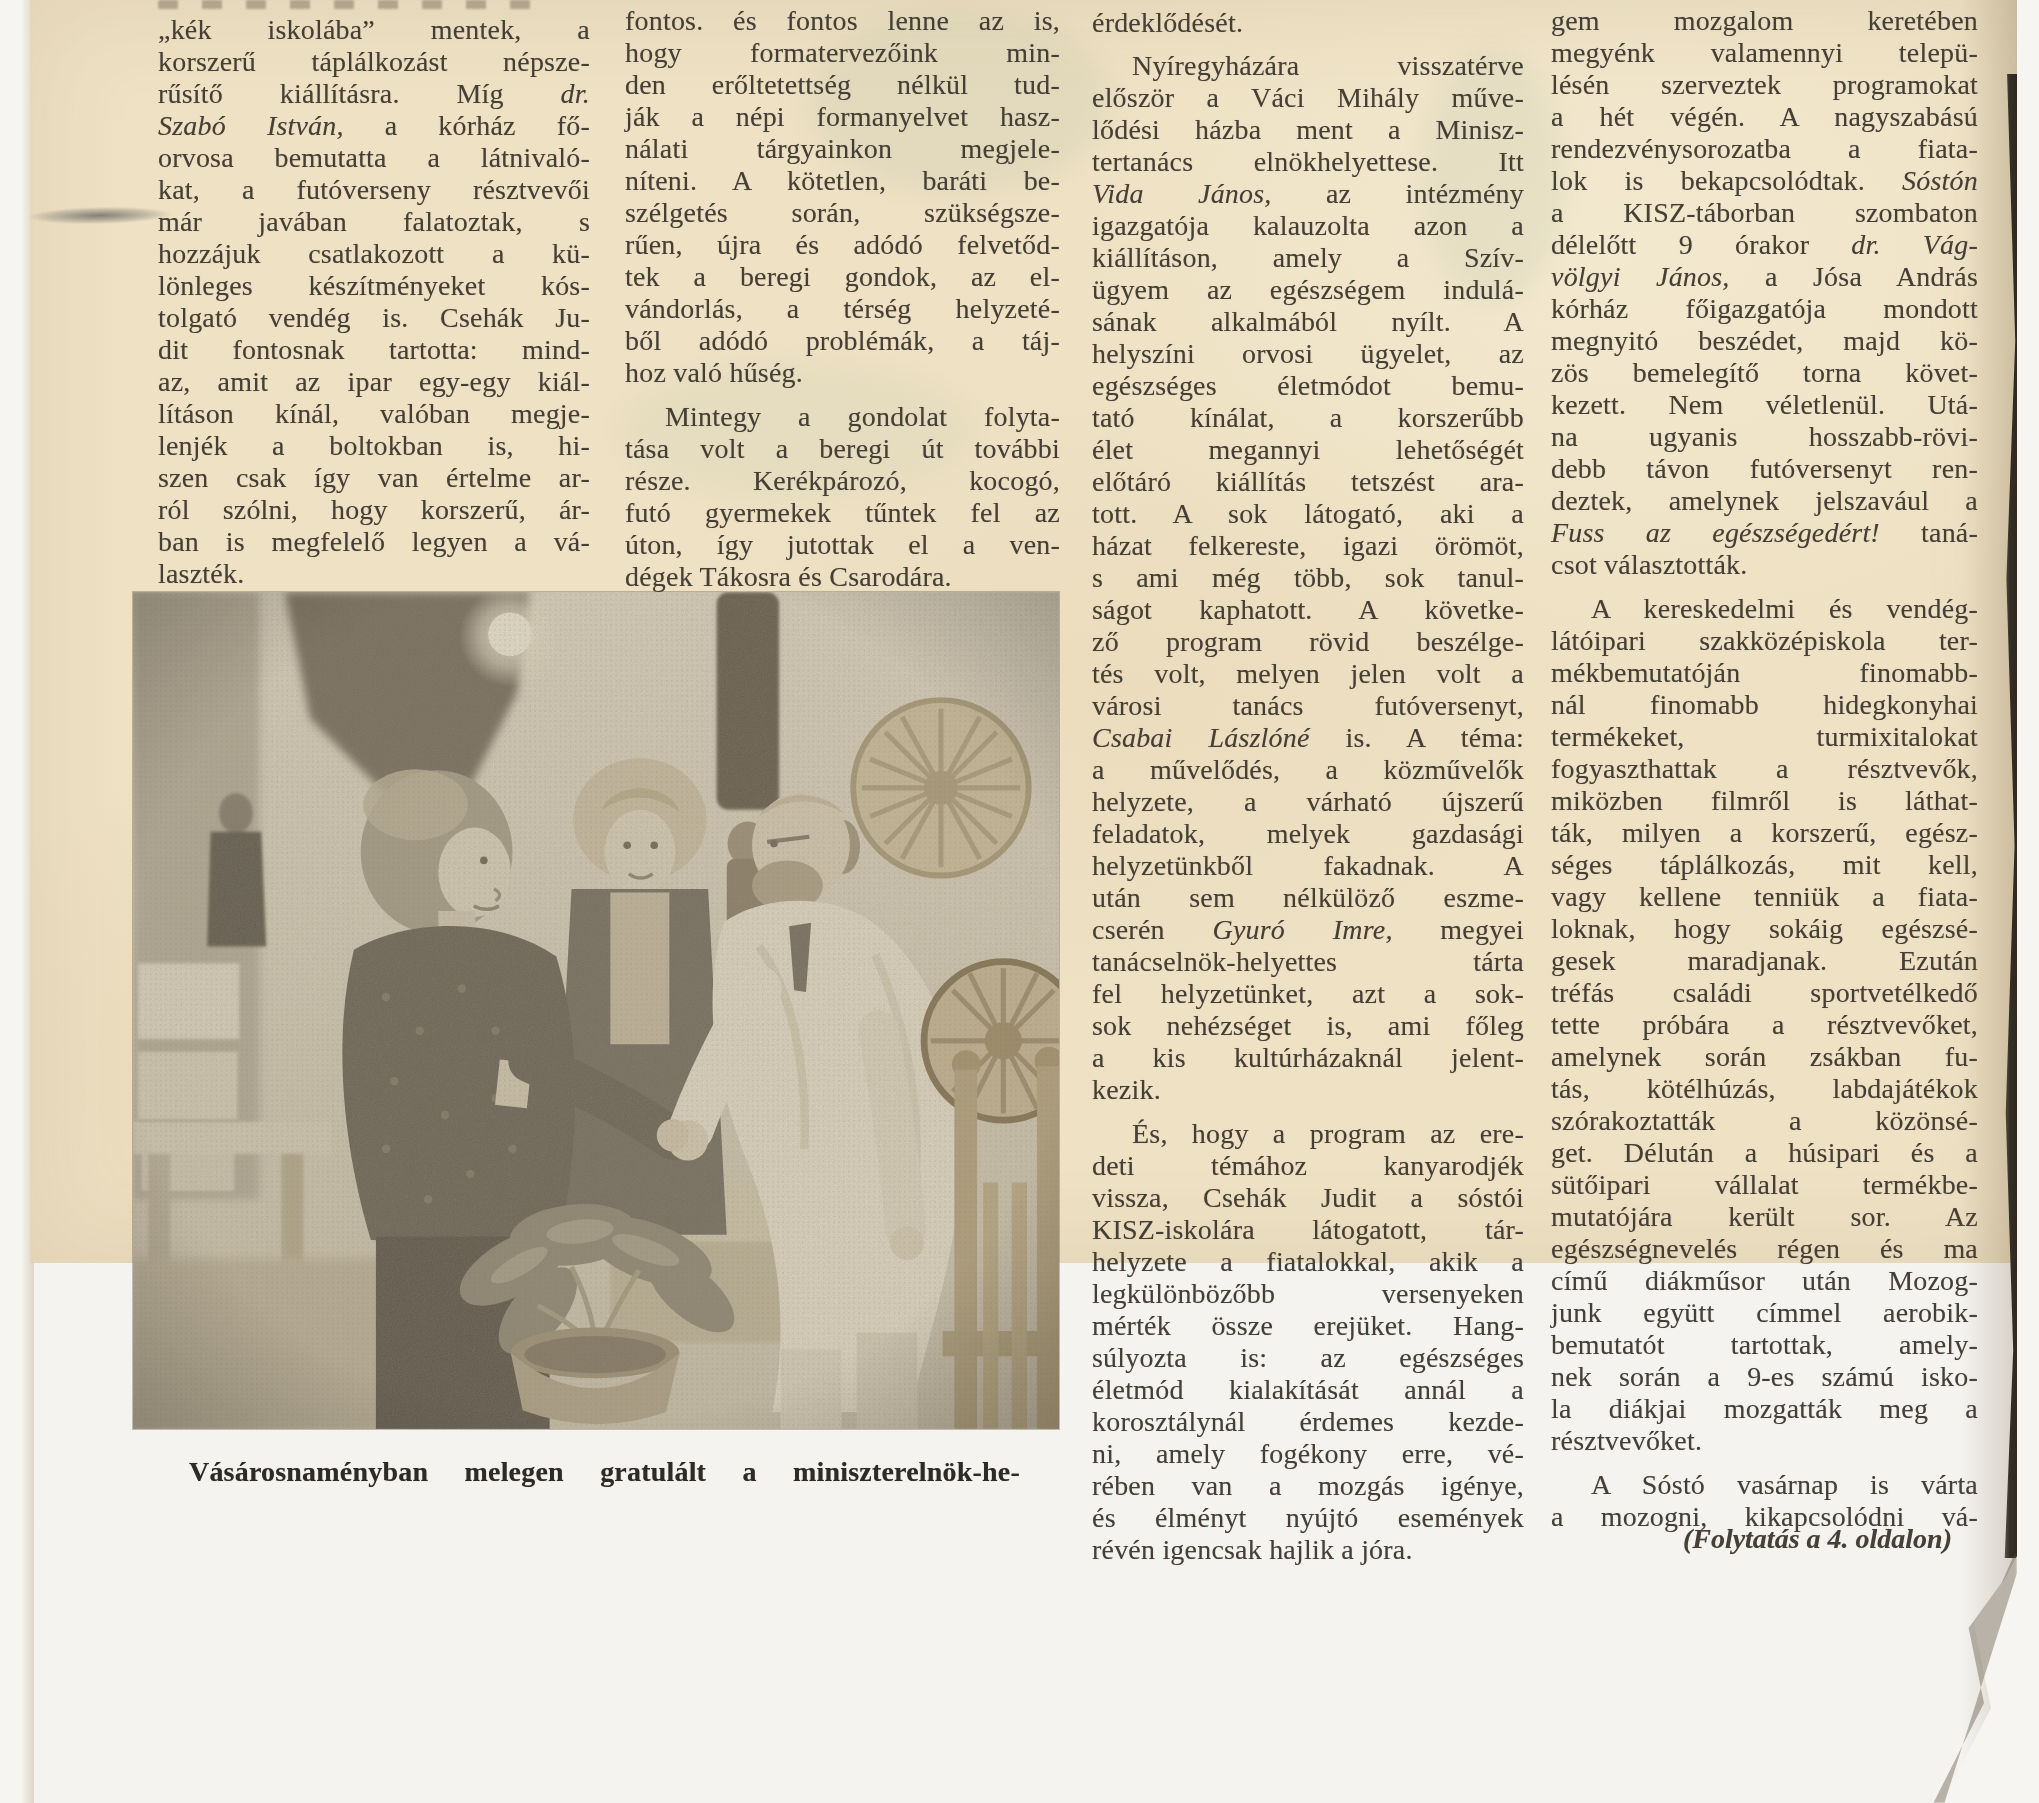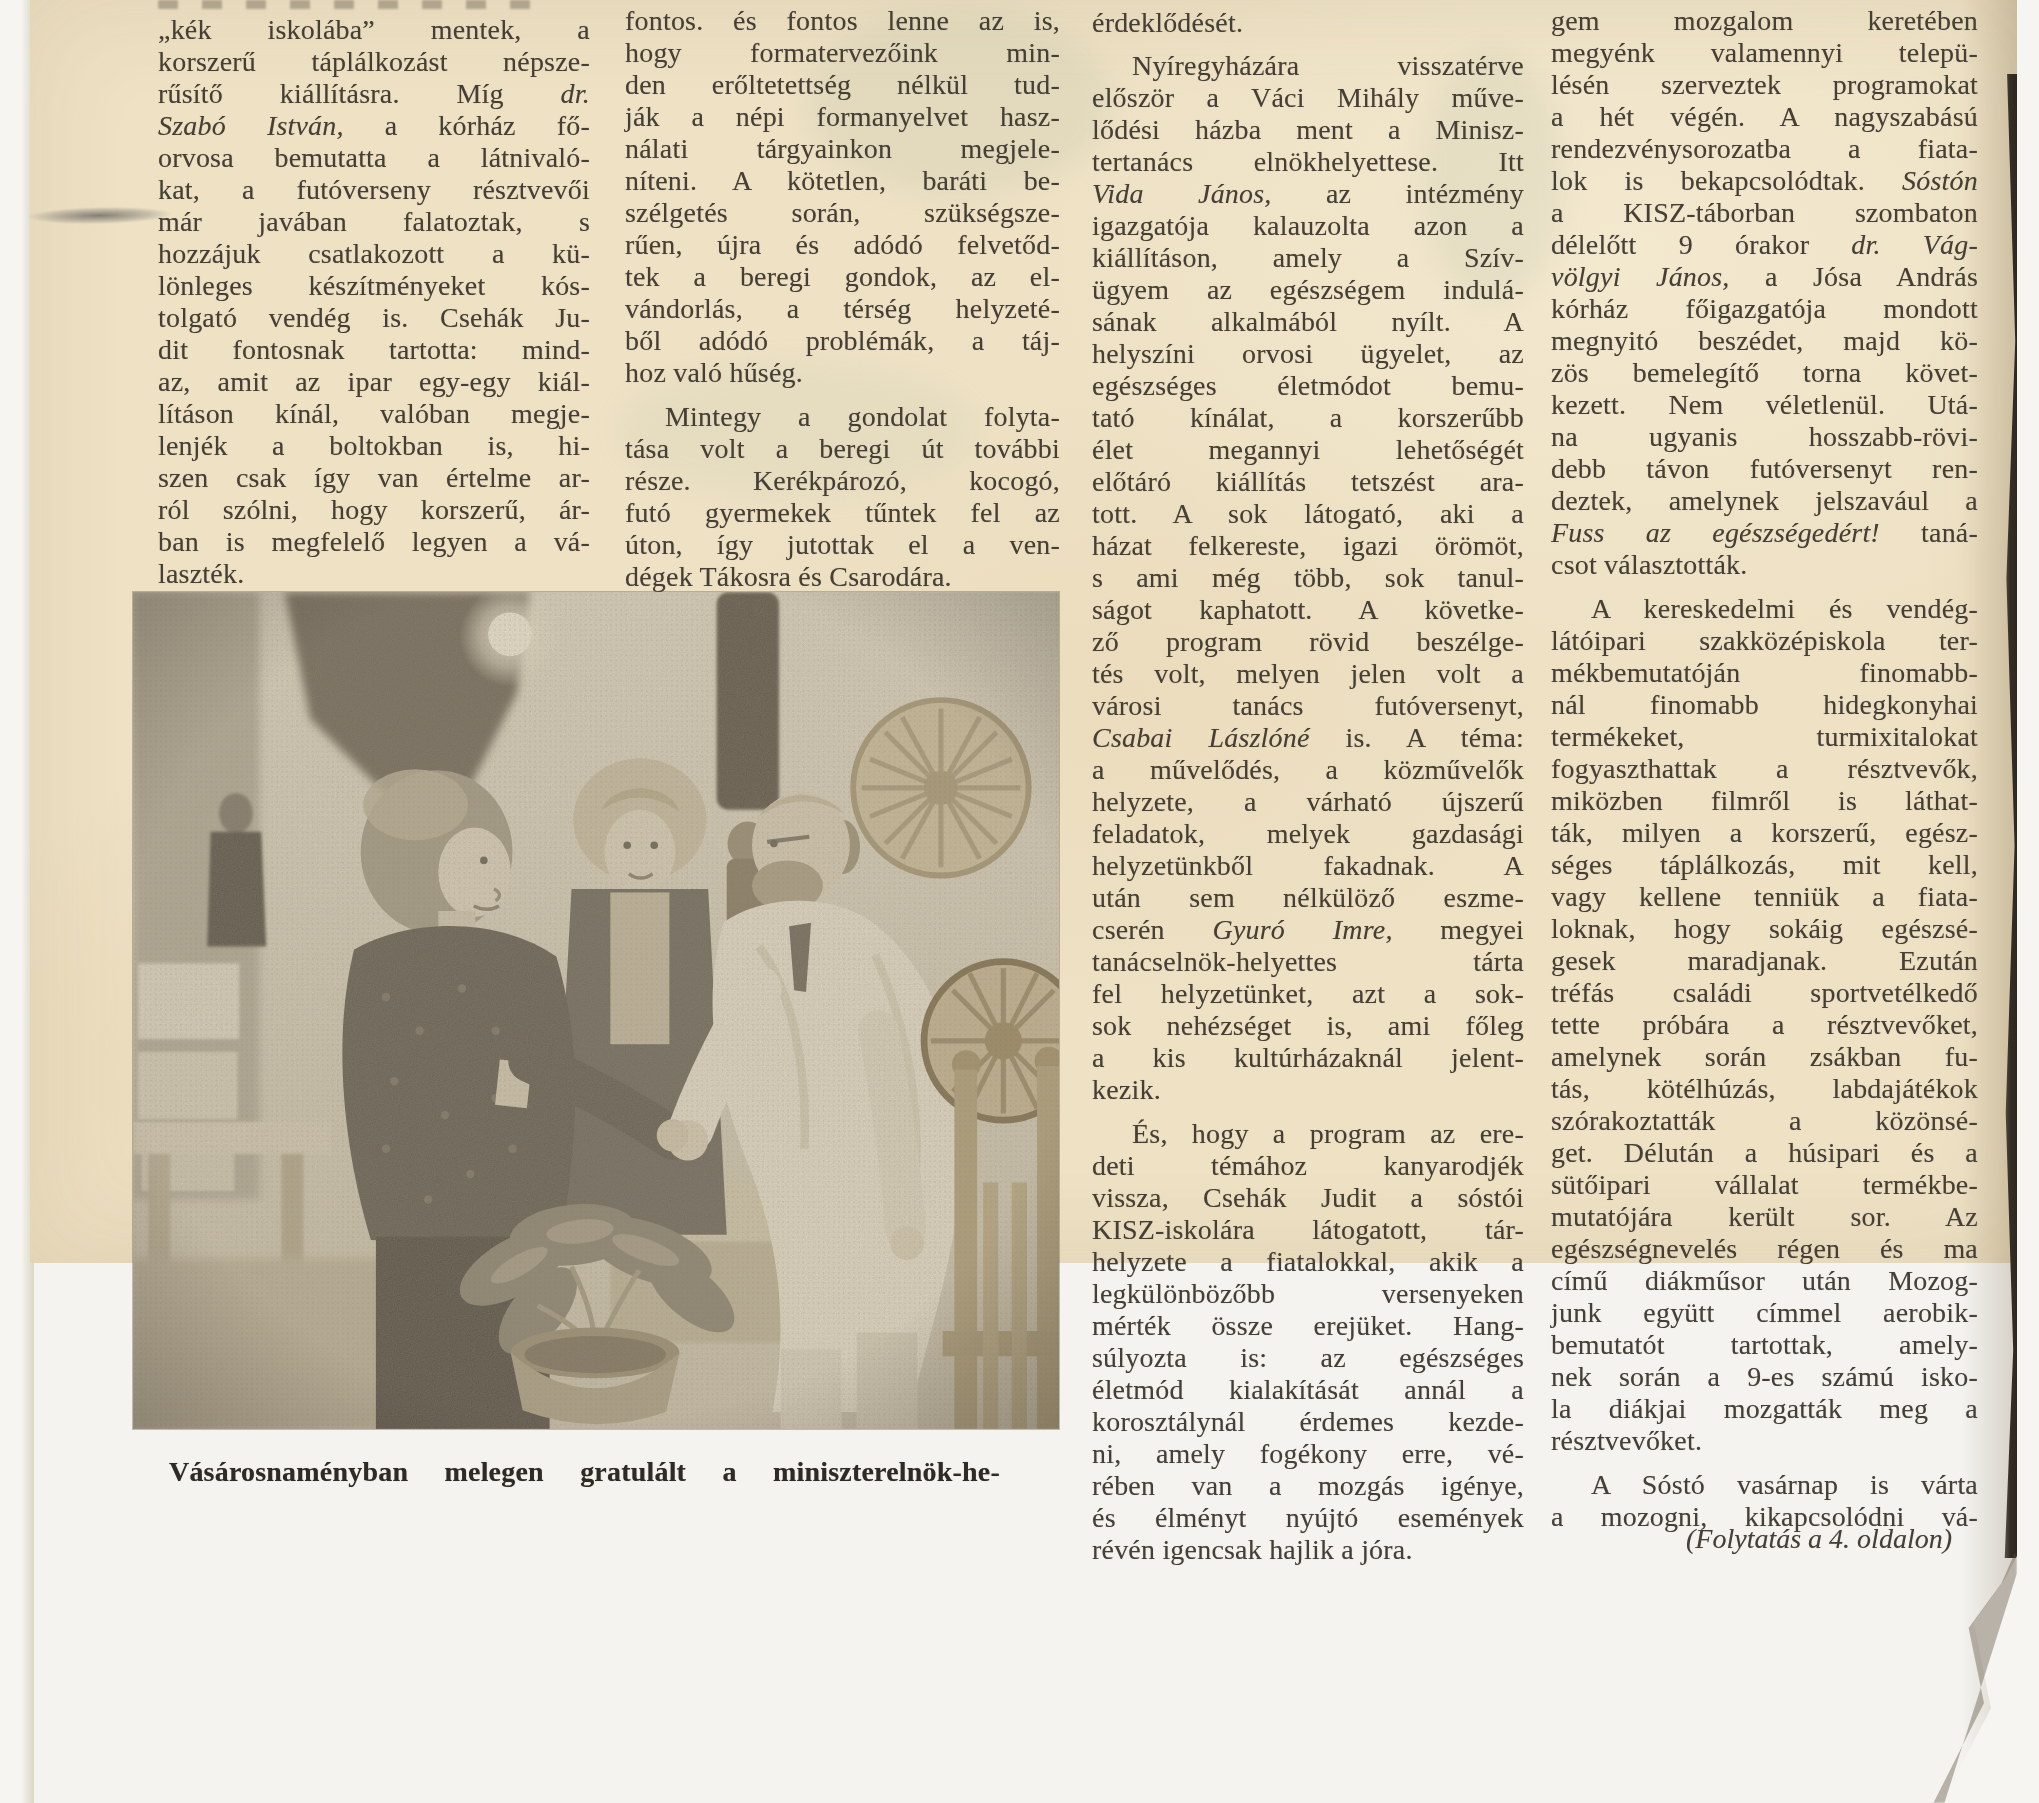--- a/index.html
+++ b/index.html
@@ -46,7 +46,7 @@
   .photo{position:absolute;left:103px;top:592px;width:926px;height:837px;margin:0;
     outline:0.8px solid rgba(90,78,60,.35);background:#cfc7b4;}
   
-  .caption{position:absolute;left:139px;top:1456px;width:831px;color:#2e2a24;
+  .caption{position:absolute;left:159px;top:1456px;width:831px;color:#2e2a24;
     font-size:28px;line-height:32px;font-weight:700;letter-spacing:0.2px;
     text-shadow:0 0 0.8px rgba(46,42,36,.4);}
   .caption .credit{text-align:right;padding-right:18.6px;}

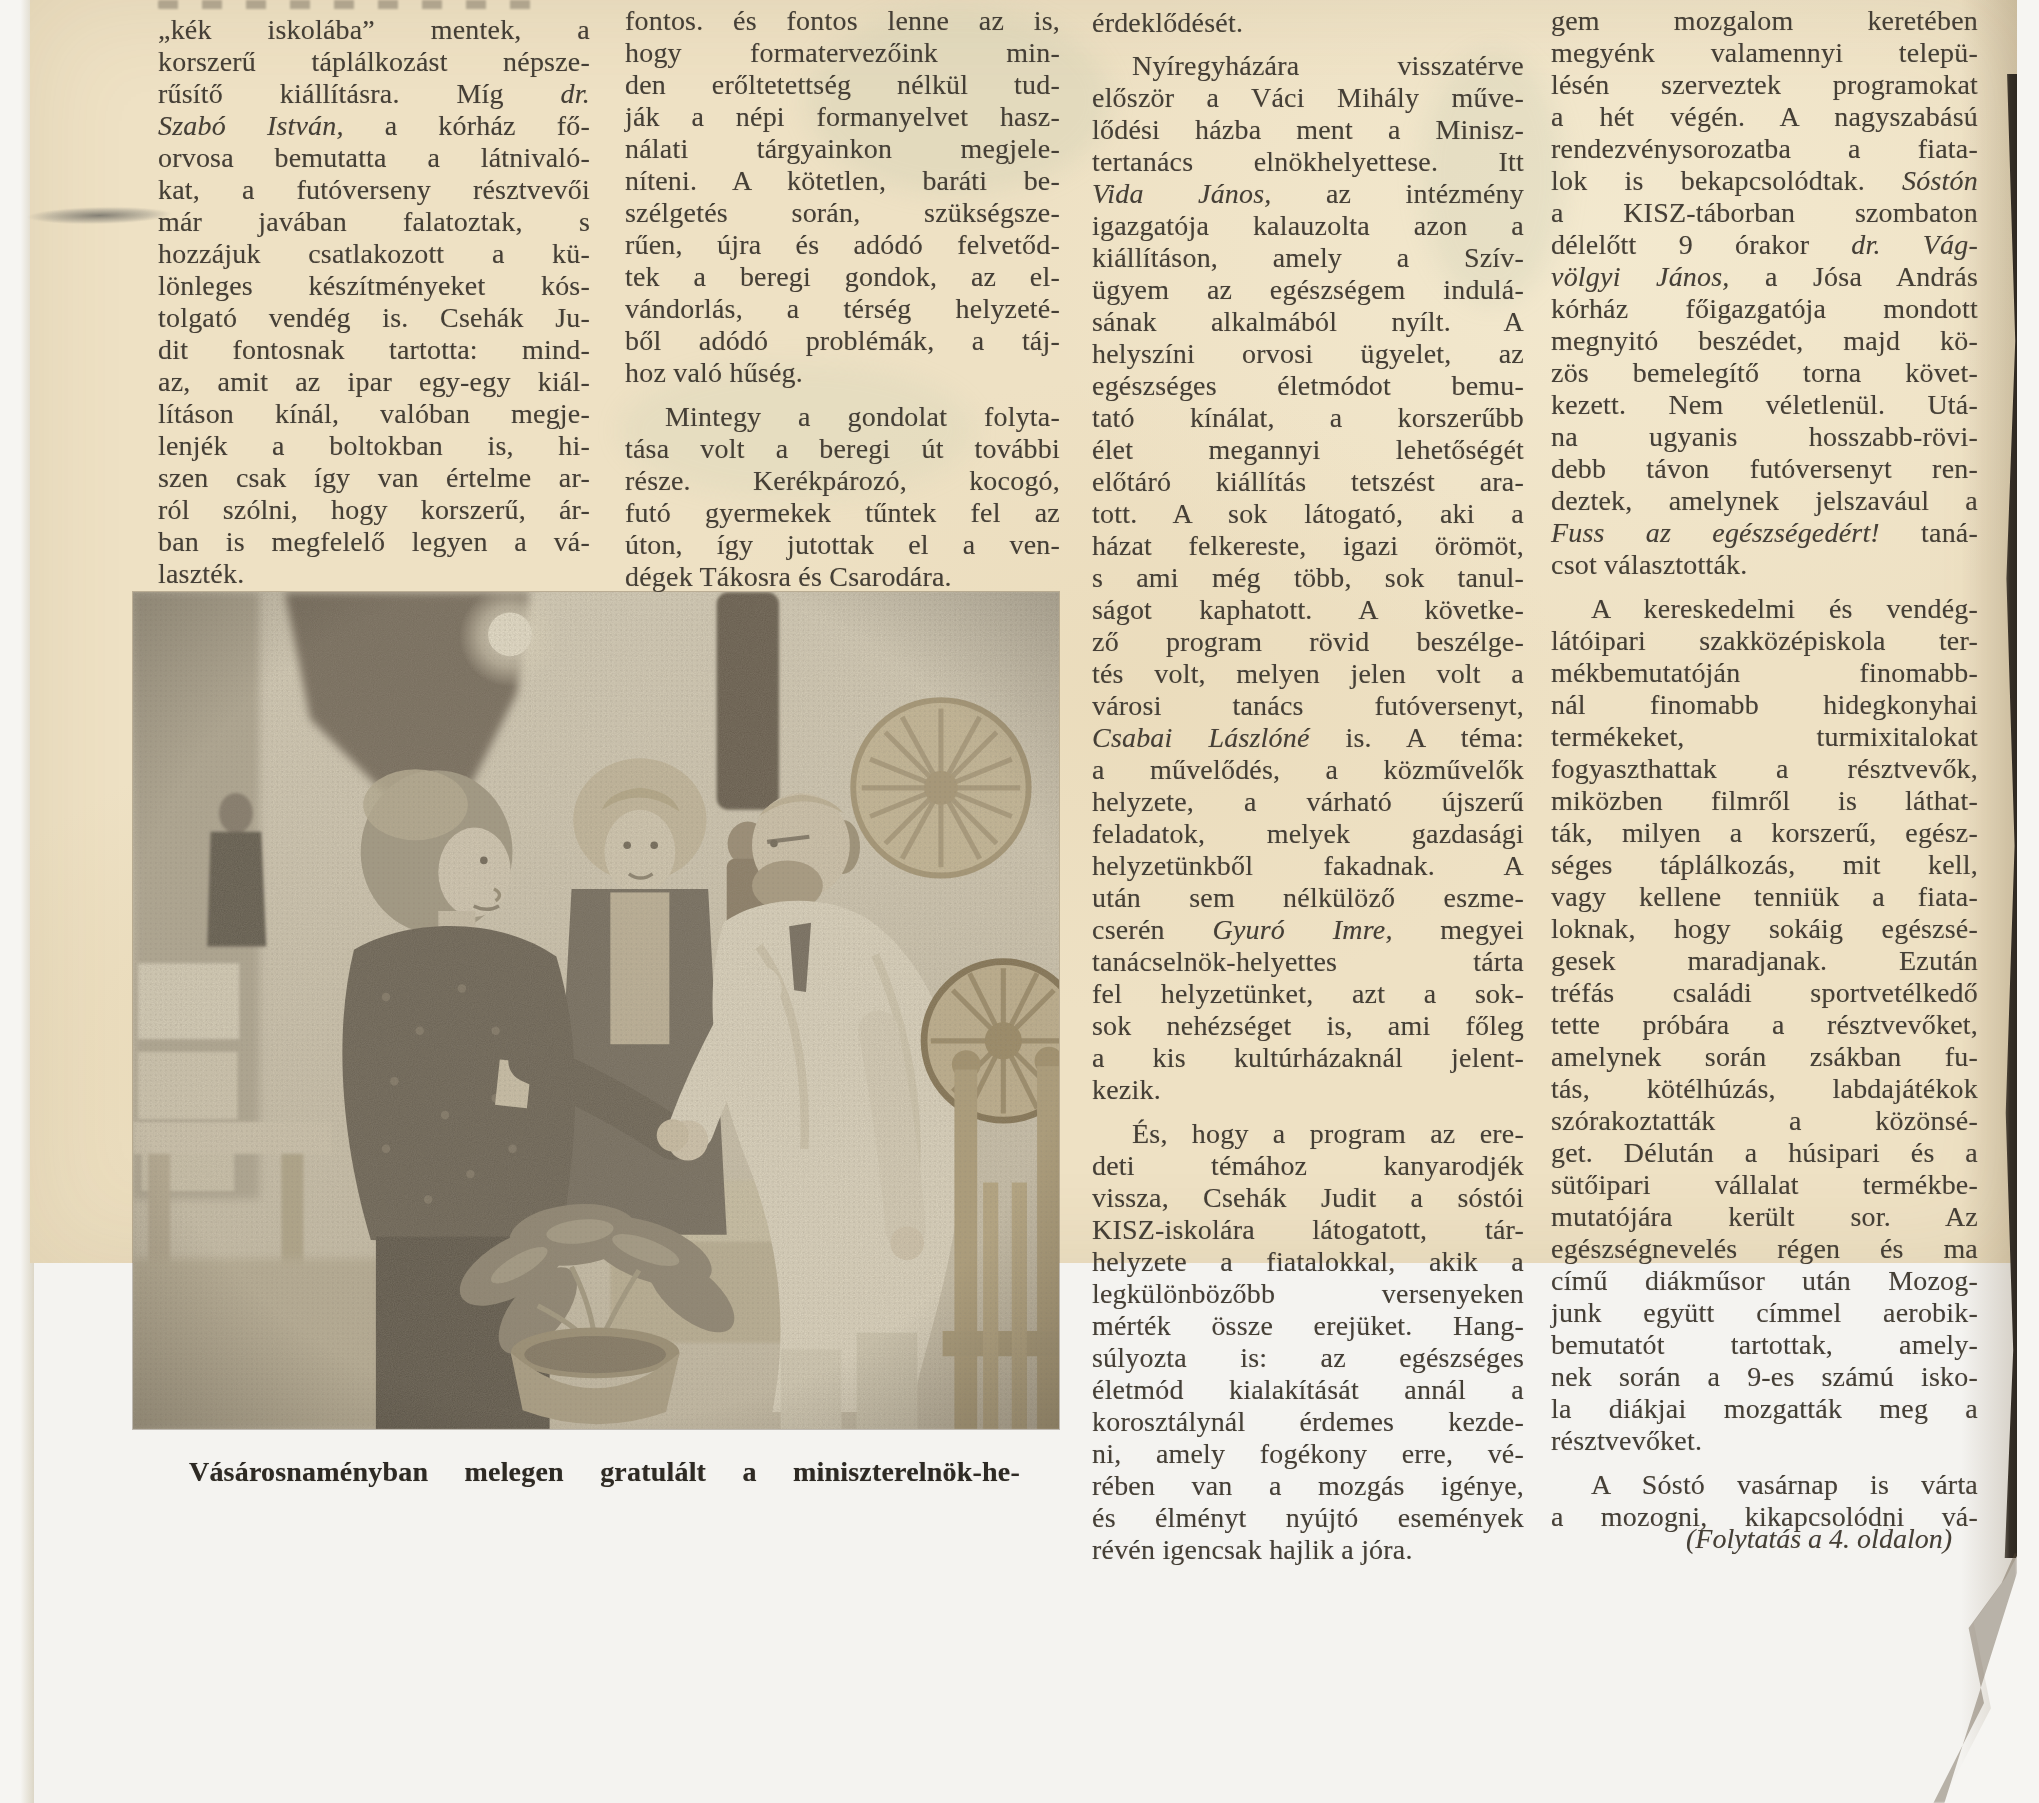--- a/index.html
+++ b/index.html
@@ -52,7 +52,7 @@
   .caption .credit{text-align:right;padding-right:18.6px;}
   
   .continuation{position:absolute;left:1521px;top:1523px;width:401px;
-    font-style:italic;font-weight:400;font-size:28px;color:#453f36;
+    font-style:italic;font-weight:700;font-size:28px;color:#453f36;
     text-align:right;padding-right:5px;text-shadow:0 0 0.8px rgba(69,63,54,.35);}
   
   .torn-edge{position:absolute;left:1956px;top:74px;width:34px;height:1484px;

